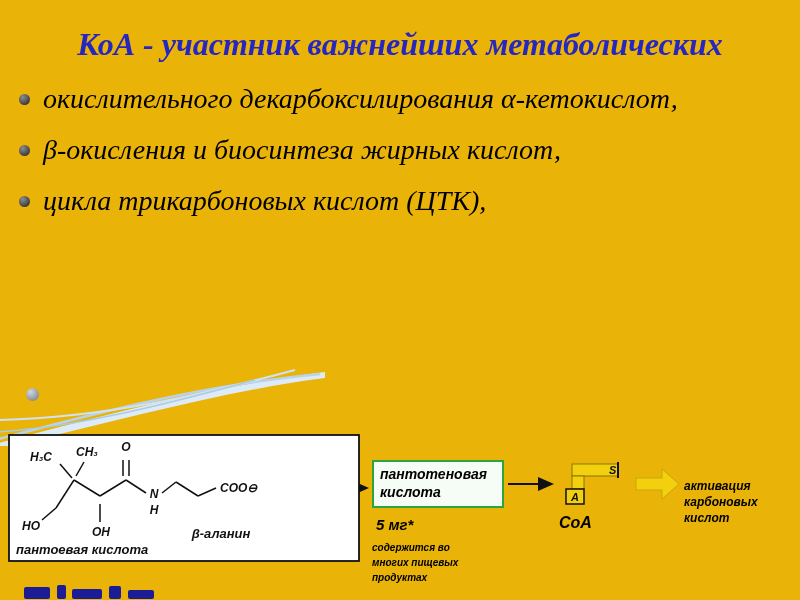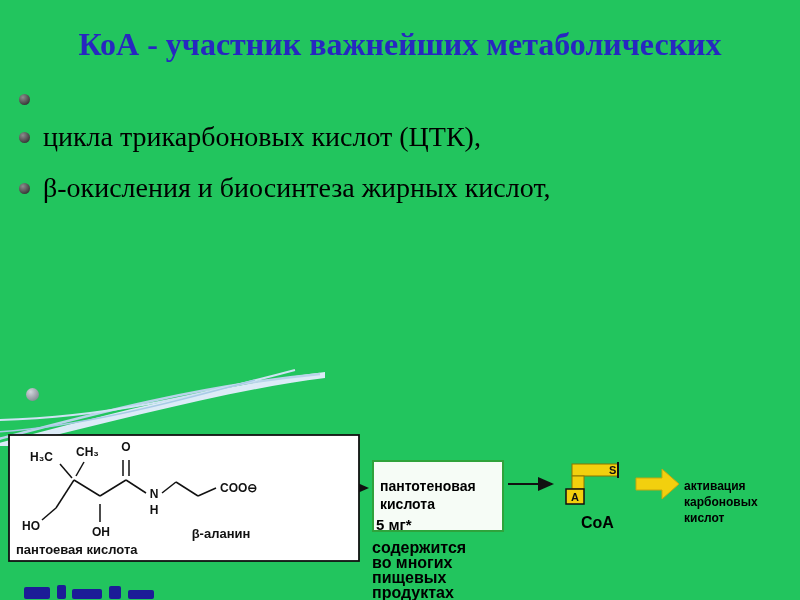--- a/index.html
+++ b/index.html
@@ -4,8 +4,8 @@
 <style>
   html,body { margin:0; padding:0; }
   .slide {
-    position:relative; width:800px; height:600px; background:#22c55e;
-    overflow:hidden; font-family:"Liberation Serif", serif; color:#000;
+    position:relative; width:800px; height:600px; background:#eab308;
+    overflow:hidden; font-family:"Liberation Serif", serif; color:#000;font-style:italic;
   }
   
   .title {

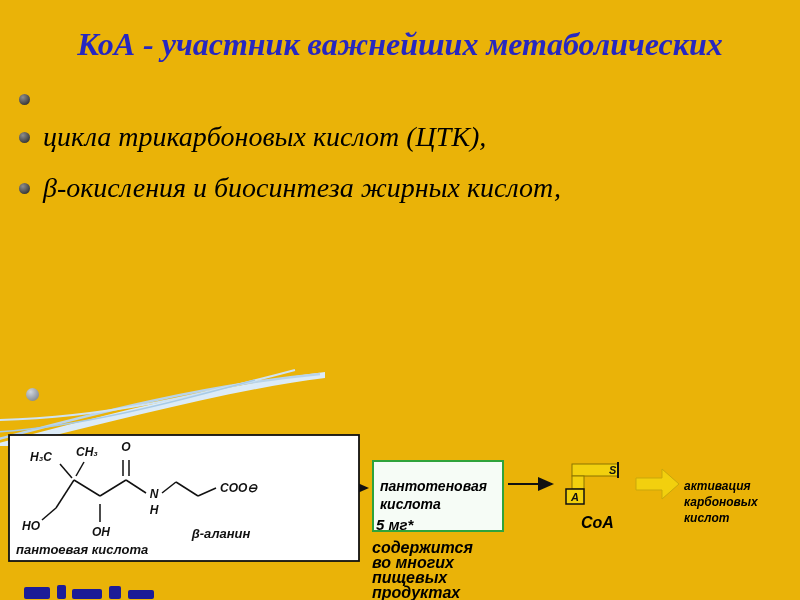--- a/index.html
+++ b/index.html
@@ -59,6 +59,7 @@
   <ul class="bullets">
     <li>
       <span class="dot"></span>
+      <span class="b-text">окислительного декарбоксилирования α-кетокислот,</span>
     </li>
     <li>
       <span class="dot"></span>

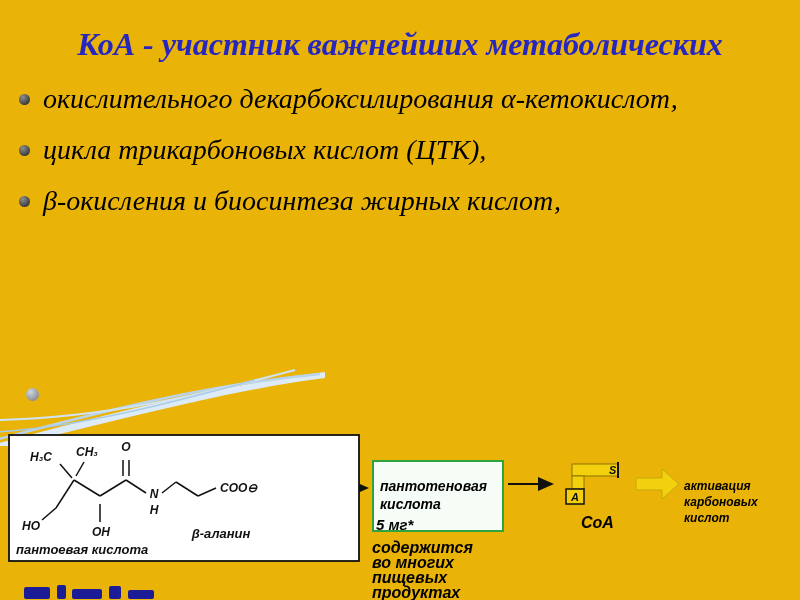--- a/index.html
+++ b/index.html
@@ -63,11 +63,11 @@
     </li>
     <li>
       <span class="dot"></span>
-      <span class="b-text">цикла трикарбоновых кислот (ЦТК),</span>
+      <span class="b-text">β-окисления и биосинтеза жирных кислот,</span>
     </li>
     <li>
       <span class="dot"></span>
-      <span class="b-text">β-окисления и биосинтеза жирных кислот,</span>
+      <span class="b-text">цикла трикарбоновых кислот (ЦТК),</span>
     </li>
   </ul>
 

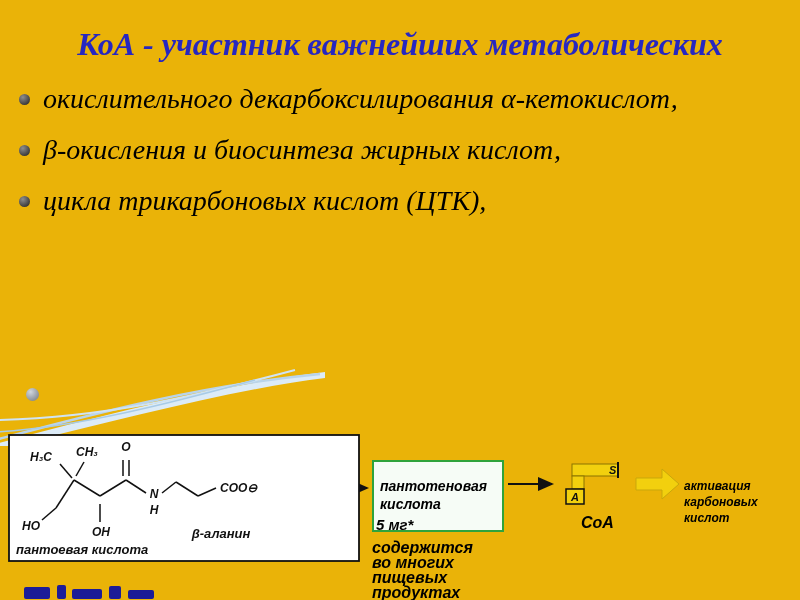--- a/index.html
+++ b/index.html
@@ -38,7 +38,7 @@
   .pan-box {
     position:absolute; left:372px; top:28px; width:116px; height:38px;
     border:2px solid #2fa33c; background:#f6fcf6;
-    font-weight:bold; font-size:14px; line-height:18px; padding:15px 6px;
+    font-weight:bold; font-size:14px; line-height:18px; padding:3px 6px;
   }
   .dose { position:absolute; left:376px; top:84px; font-weight:bold; font-size:15px; }
   .note { position:absolute; left:372px; top:108px; width:112px; font-weight:bold; font-size:16px; line-height:15px; }

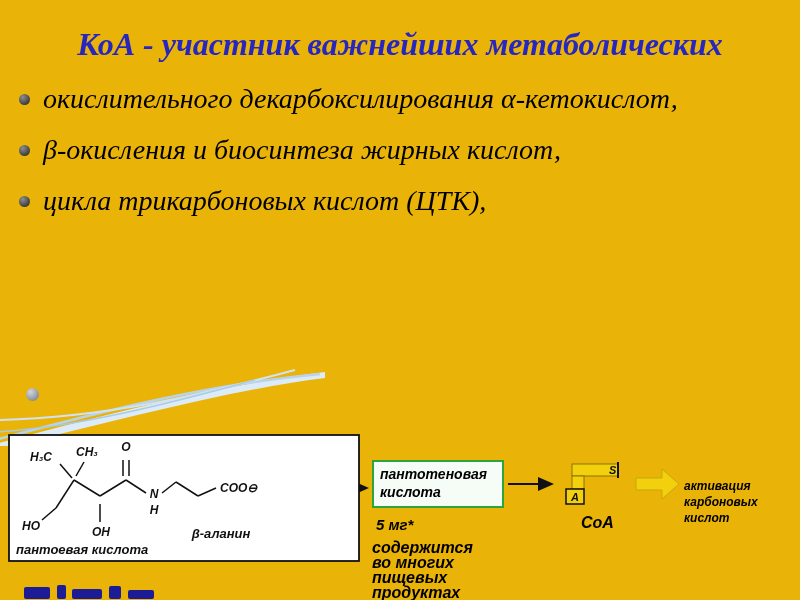--- a/index.html
+++ b/index.html
@@ -43,7 +43,7 @@
   .dose { position:absolute; left:376px; top:84px; font-weight:bold; font-size:15px; }
   .note { position:absolute; left:372px; top:108px; width:112px; font-weight:bold; font-size:16px; line-height:15px; }
   .coa-icon { position:absolute; left:562px; top:26px; }
-  .coa-label { position:absolute; left:581px; top:82px; font-weight:bold; font-size:16px; }
+  .coa-label { position:absolute; left:559px; top:82px; font-weight:bold; font-size:16px; }
   .activation { position:absolute; left:684px; top:46px; width:112px; font-weight:bold; font-size:12px; line-height:16px; }
   svg text { font-family:"Liberation Sans", sans-serif; }
 </style>

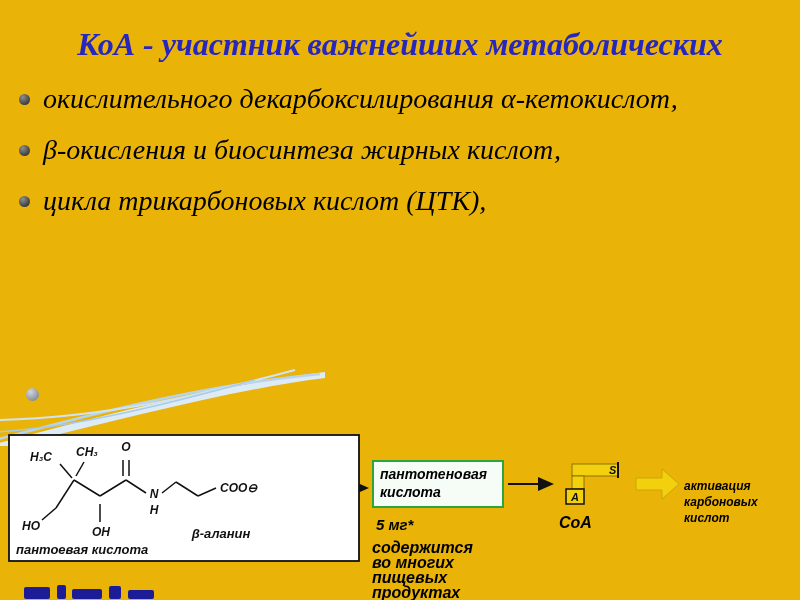--- a/index.html
+++ b/index.html
@@ -41,7 +41,7 @@
     font-weight:bold; font-size:14px; line-height:18px; padding:3px 6px;
   }
   .dose { position:absolute; left:376px; top:84px; font-weight:bold; font-size:15px; }
-  .note { position:absolute; left:372px; top:108px; width:112px; font-weight:bold; font-size:16px; line-height:15px; }
+  .note { position:absolute; left:372px; top:108px; width:112px; font-weight:bold; font-size:10px; line-height:15px; }
   .coa-icon { position:absolute; left:562px; top:26px; }
   .coa-label { position:absolute; left:559px; top:82px; font-weight:bold; font-size:16px; }
   .activation { position:absolute; left:684px; top:46px; width:112px; font-weight:bold; font-size:12px; line-height:16px; }

